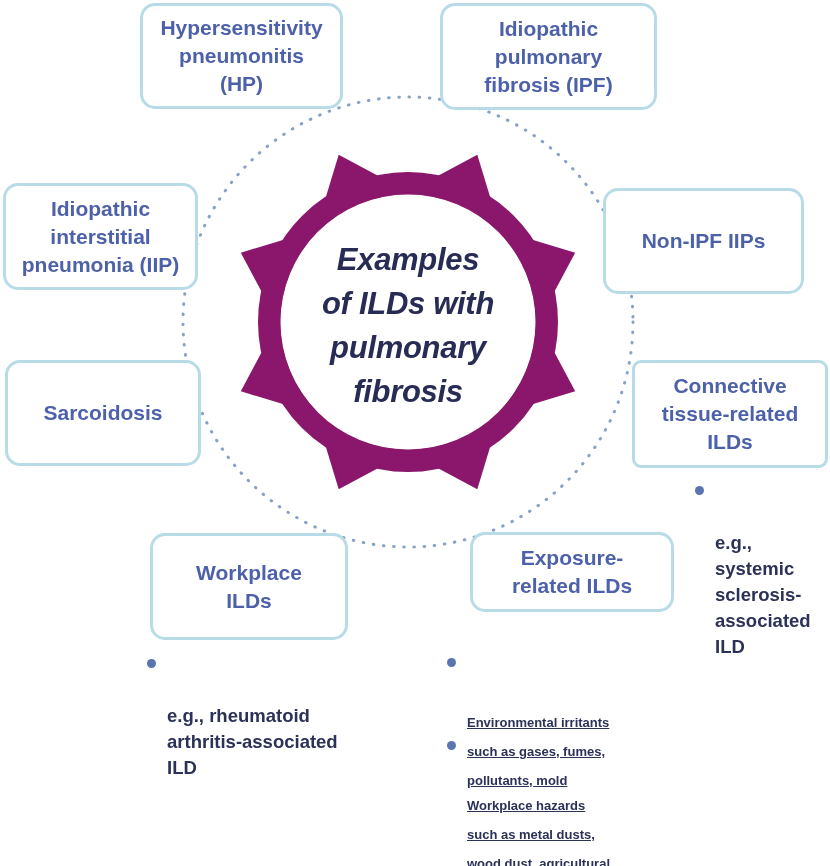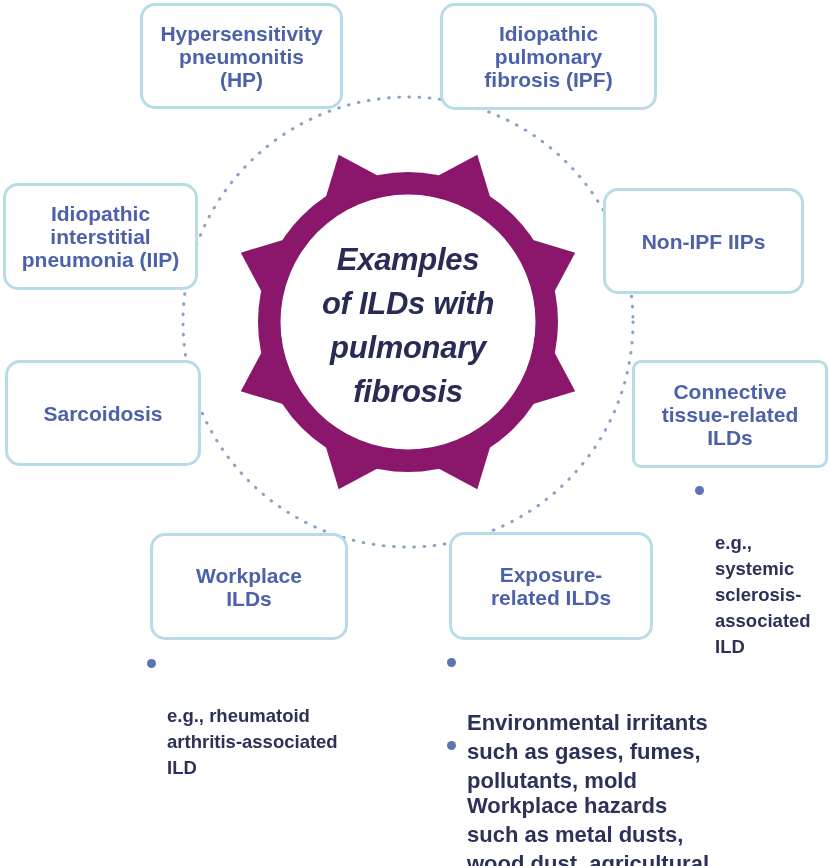--- a/index.html
+++ b/index.html
@@ -64,7 +64,7 @@
     text-align: center;
     color: var(--box-text, #4d61aa);
     font-size: 21px;
-    line-height: 23px;
+    line-height: 28px;
     font-weight: 700;
     white-space: pre-line;
   }

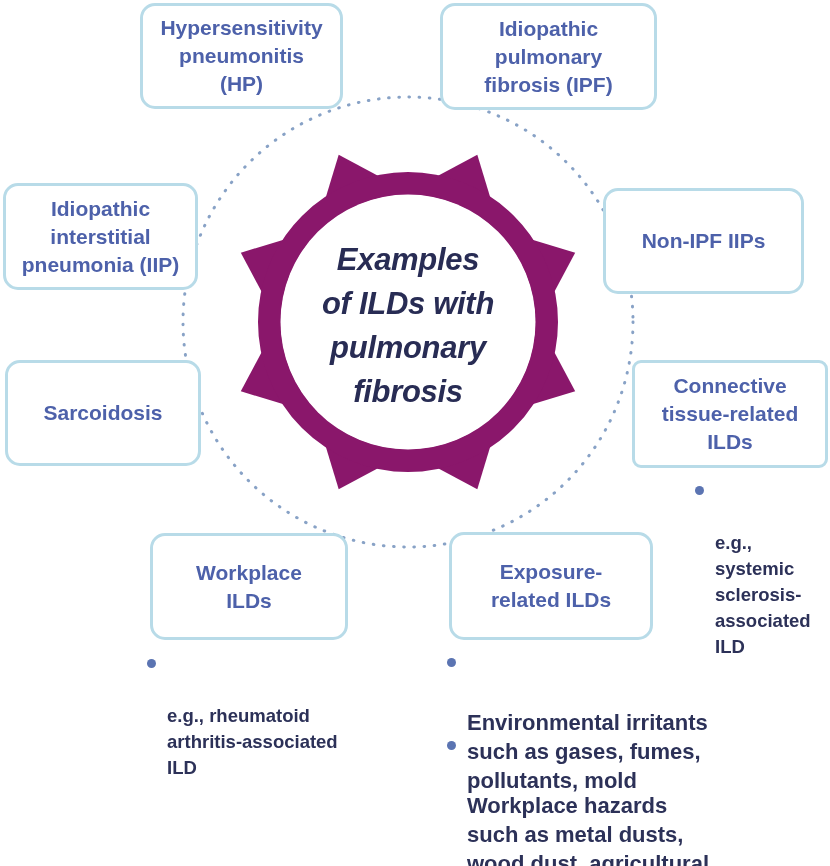--- a/index.html
+++ b/index.html
@@ -160,7 +160,7 @@
 ILDs</span>
   </div>
 
-  <div class="node-box" style="left:449px; top:532px; width:204px; height:108px;">
+  <div class="node-box" style="left:470px; top:532px; width:204px; height:80px;">
     <span>Exposure-
 related ILDs</span>
   </div>

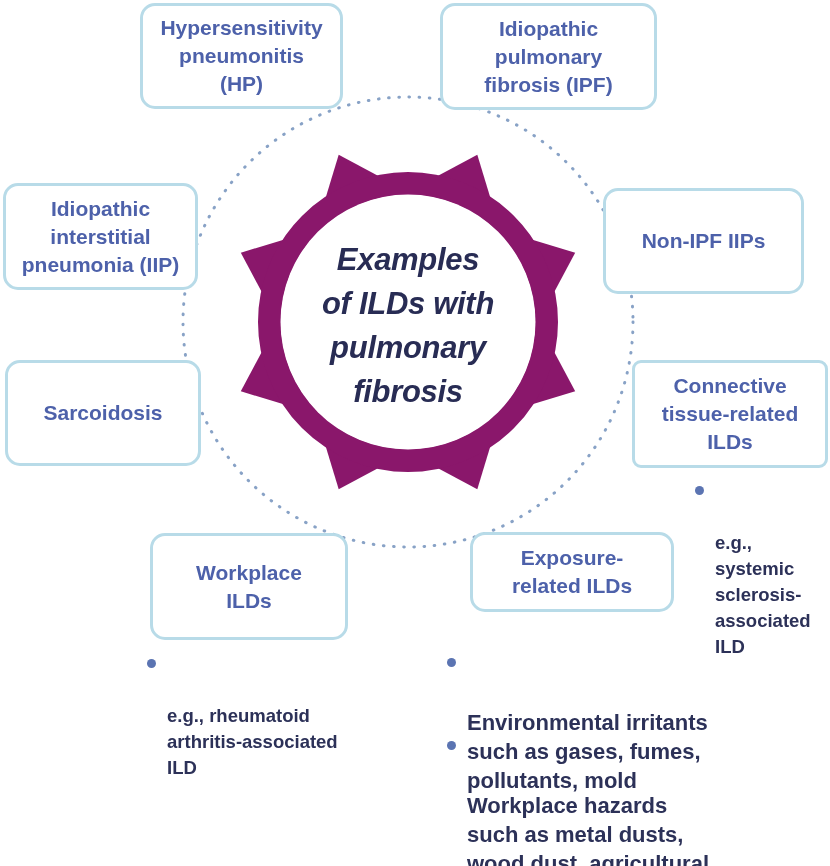--- a/index.html
+++ b/index.html
@@ -88,8 +88,9 @@
     line-height: 26px;
   }
   .note-large {
-    font-size: 22px;
+    font-size: 13px;
     line-height: 29px;
+    text-decoration: underline;
   }
 </style>
 </head>

